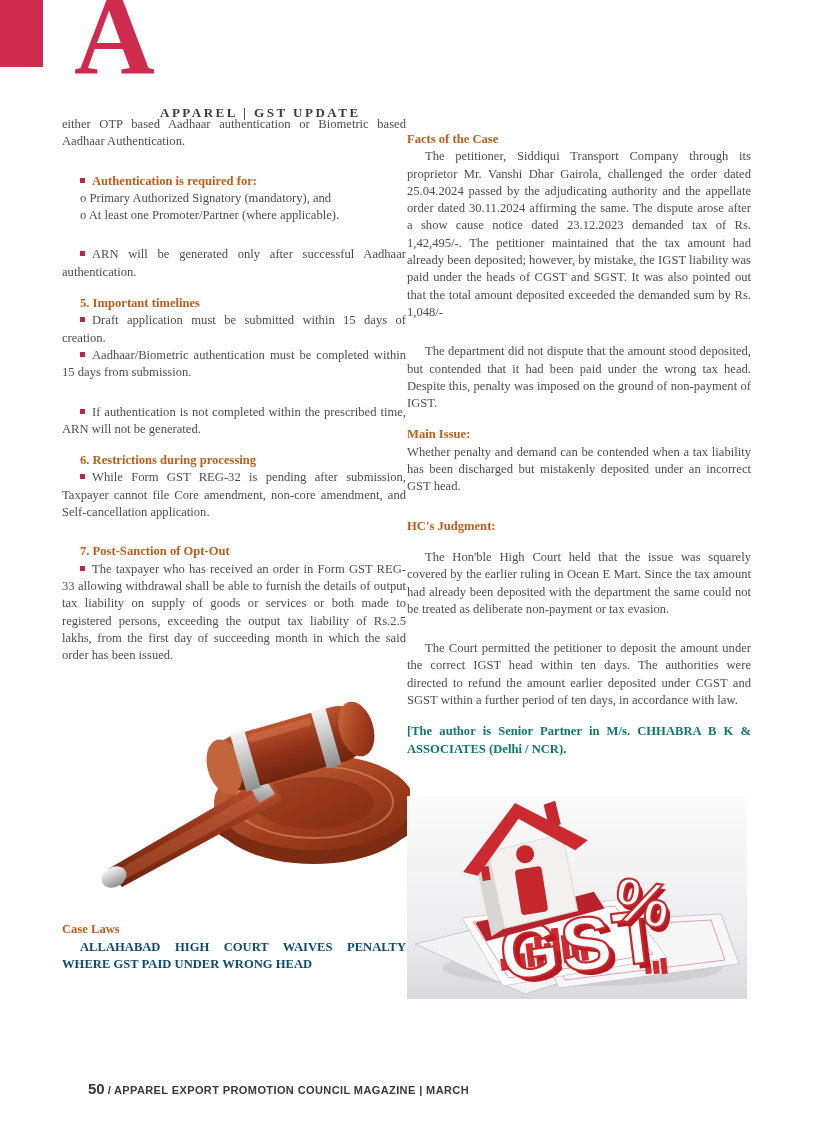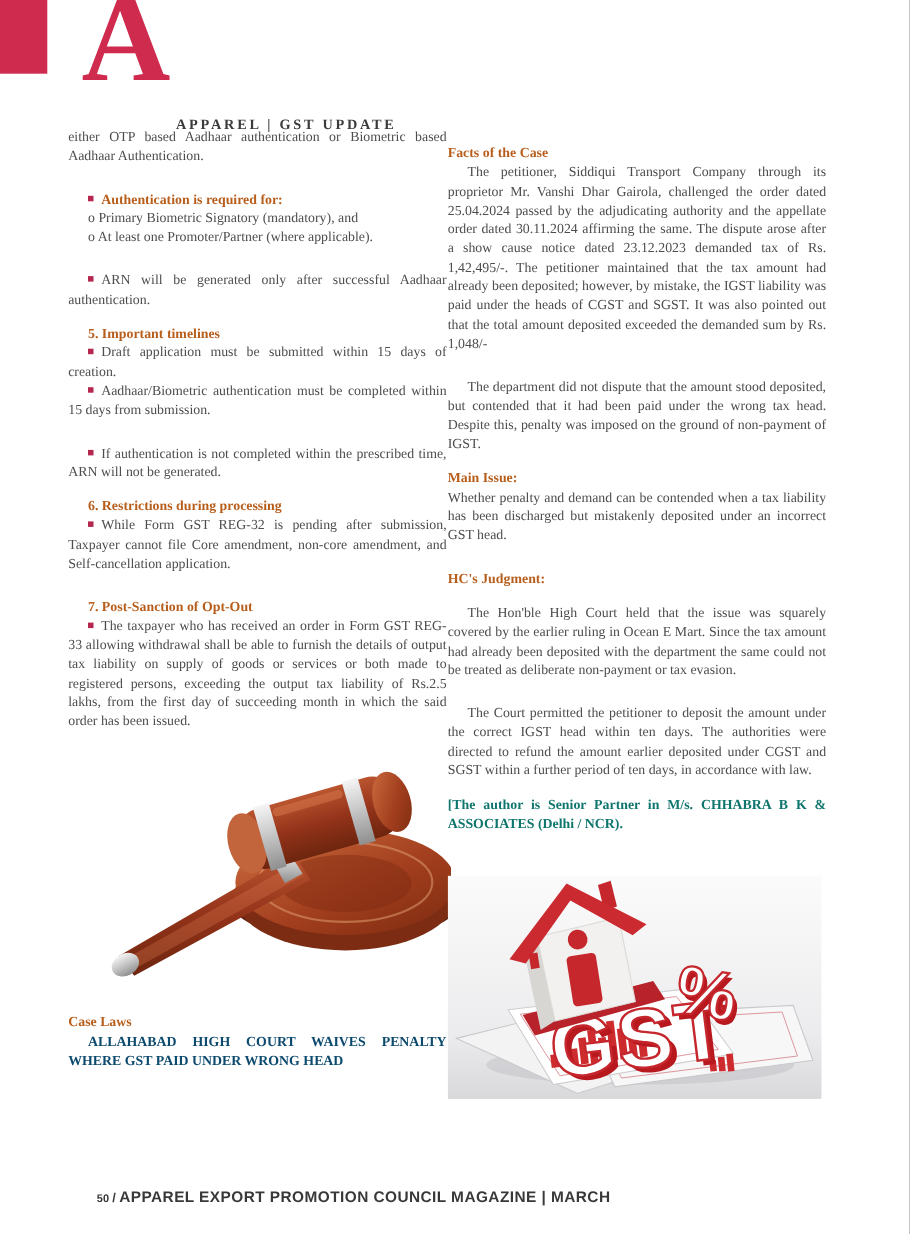--- a/index.html
+++ b/index.html
@@ -55,7 +55,7 @@
 
       <p class="indent mt-md"><span class="sq"></span><span class="head-orange">Authentication is required for:</span></p>
 
-      <p class="indent">o  Primary Biometric Signatory (mandatory), and</p>
+      <p class="indent">o  Primary Authorized Signatory (mandatory), and</p>
       <p class="indent">o  At least one Promoter/Partner (where applicable).</p>
 
       <p class="body mt-md"><span class="sq"></span><span>ARN will be generated only after successful Aadhaar authentication.</span></p>

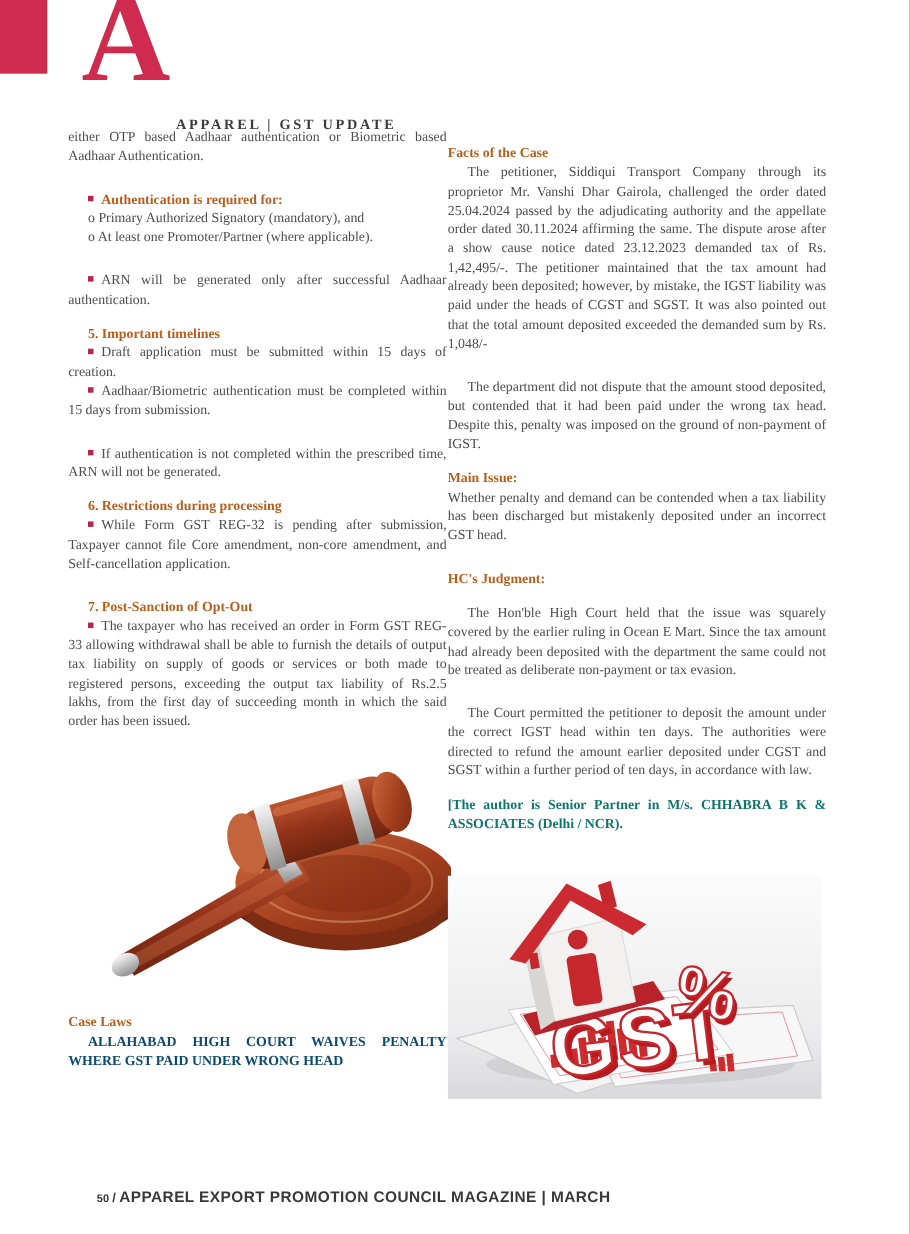--- a/index.html
+++ b/index.html
@@ -34,7 +34,7 @@
   .figure { display:block; }
   
   .footer { position:absolute; left:88px; top:1080px; font-family:"Liberation Sans", sans-serif; color:#383838; }
-  .footer .num { font-size:10px; font-weight:bold; }
+  .footer .num { font-size:15px; font-weight:bold; }
   .footer .sep { font-size:11.5px; font-weight:bold; margin:0 3px; }
   .footer .txt { font-size:14px; font-weight:bold; letter-spacing:0.4px; }
 </style>

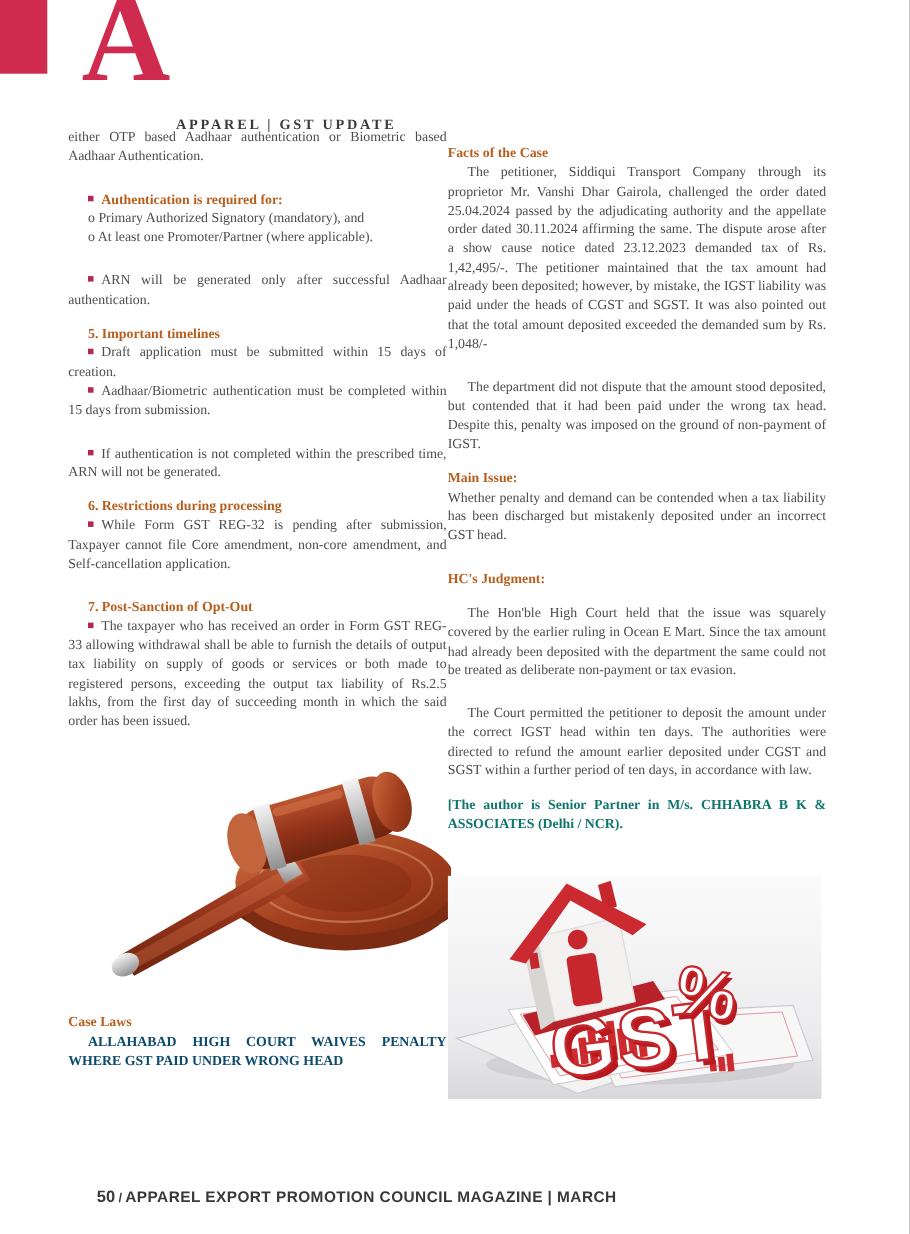--- a/index.html
+++ b/index.html
@@ -36,7 +36,7 @@
   .footer { position:absolute; left:88px; top:1080px; font-family:"Liberation Sans", sans-serif; color:#383838; }
   .footer .num { font-size:15px; font-weight:bold; }
   .footer .sep { font-size:11.5px; font-weight:bold; margin:0 3px; }
-  .footer .txt { font-size:14px; font-weight:bold; letter-spacing:0.4px; }
+  .footer .txt { font-size:11px; font-weight:bold; letter-spacing:0.4px; }
 </style>
 </head>
 <body>

